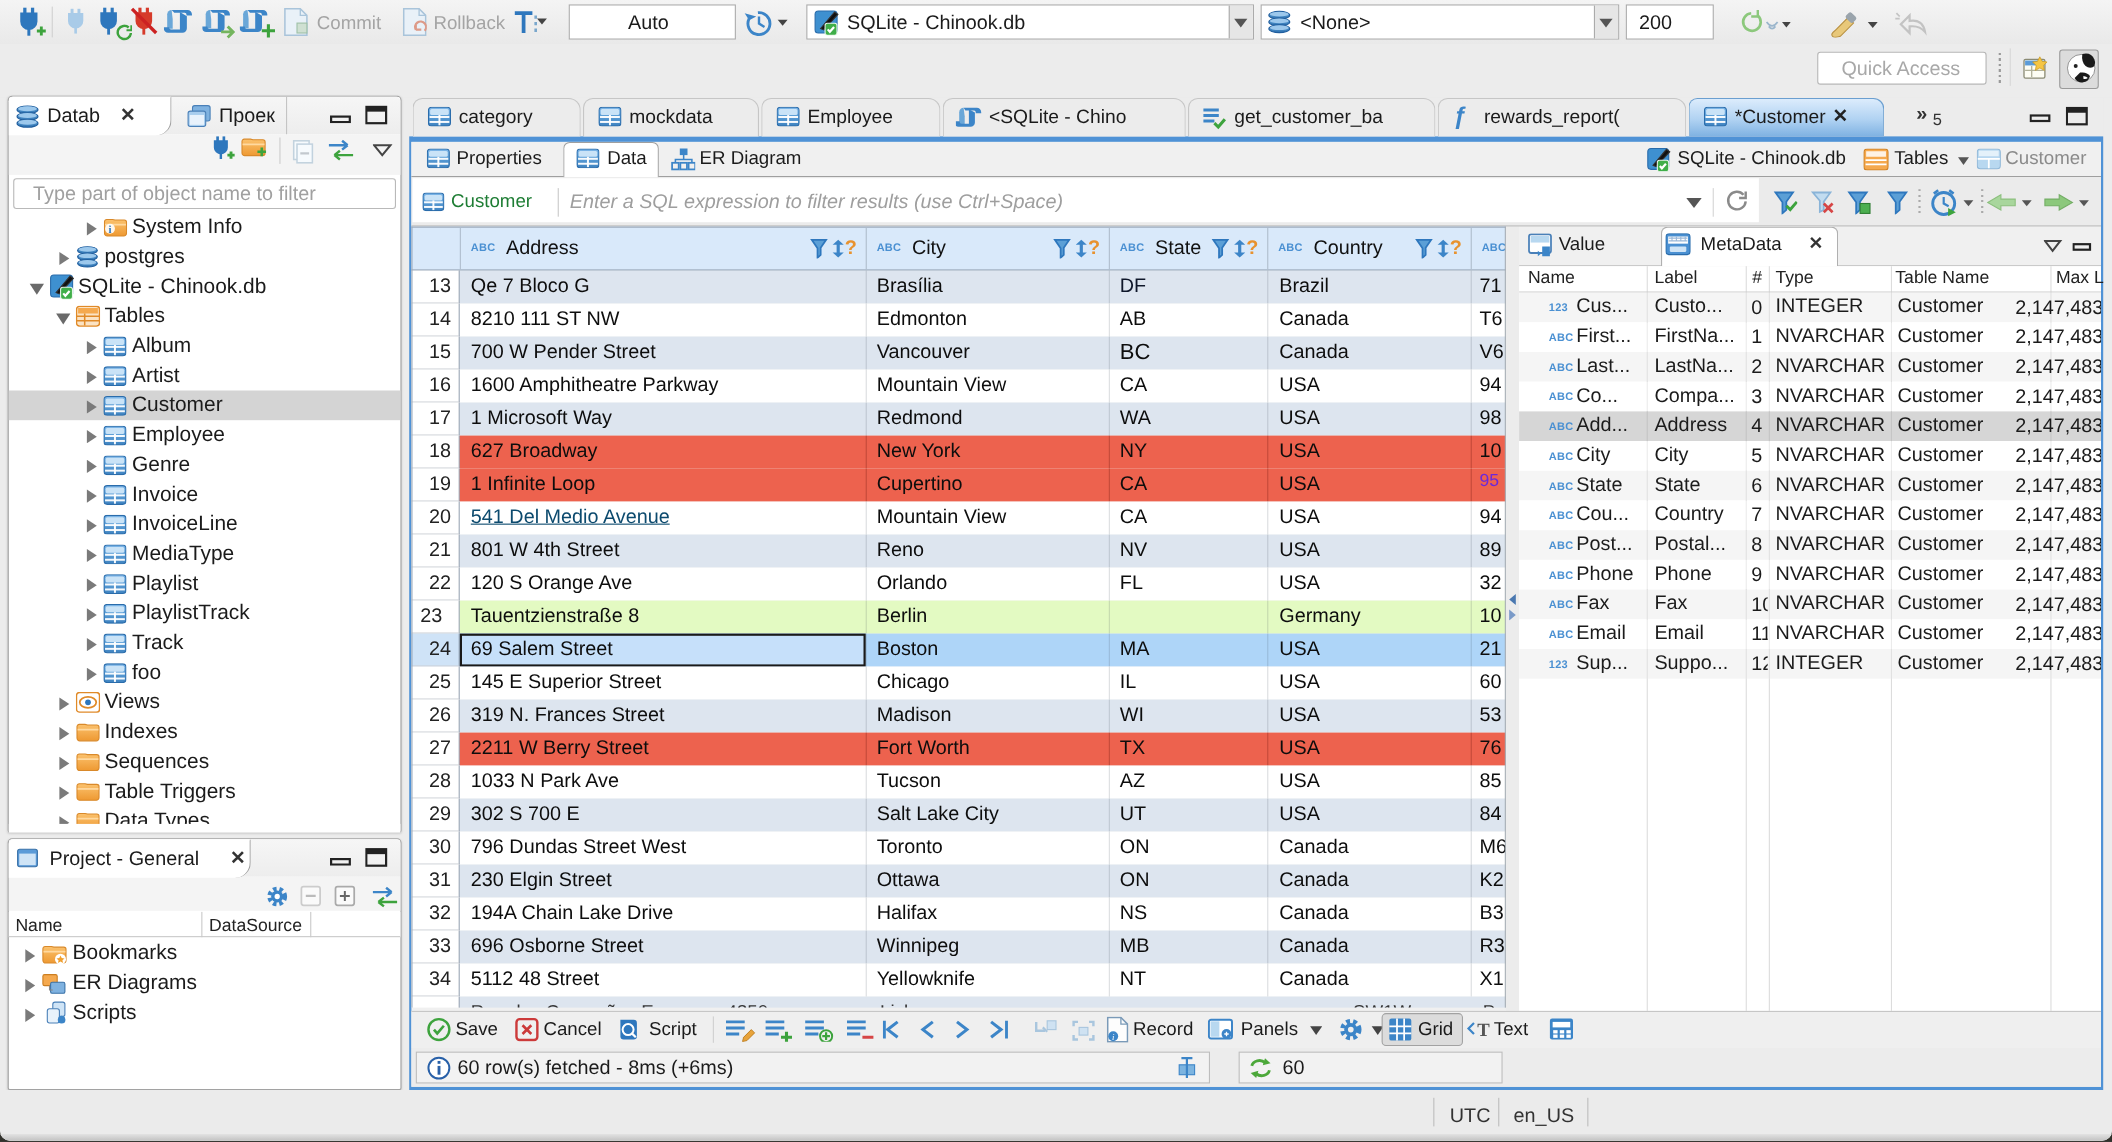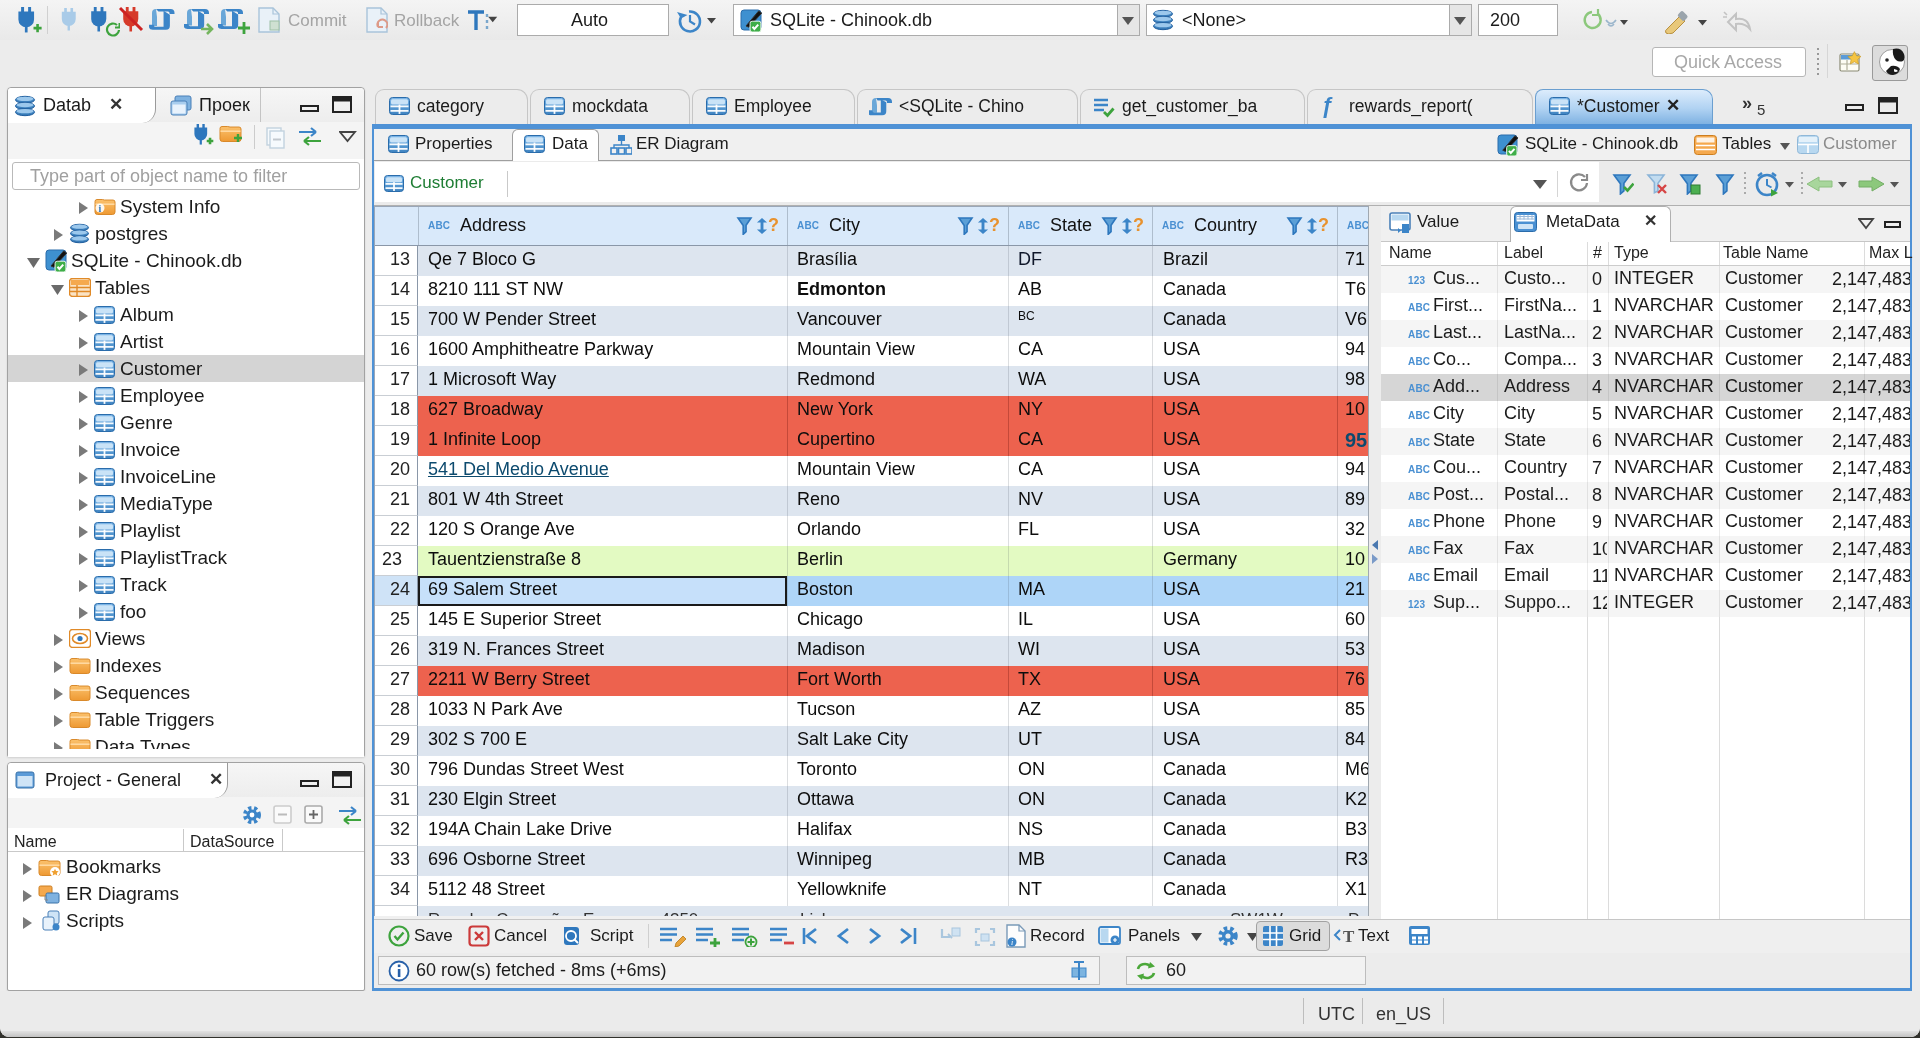--- a/index.html
+++ b/index.html
@@ -638,6 +638,7 @@
     </svg>
 <div class="txt" style="left:410px;top:173px;font-size:17px;color:#1e7d34;font-weight:normal;">Customer</div>
 <div class="vline" style="left:507px;top:171px;height:26px;background:#c9c9c9;"></div>
+<div class="txt" style="left:518px;top:173px;font-size:18px;color:#9e9e9e;font-weight:normal;font-style:italic;">Enter a SQL expression to filter results (use Ctrl+Space)</div>
 <svg class="ic" style="left:1532px;top:179px;" width="16" height="11" viewBox="0 0 16 11">
       <path d="M1 1 h14 l-7 9 Z" fill="#555"></path>
     </svg>

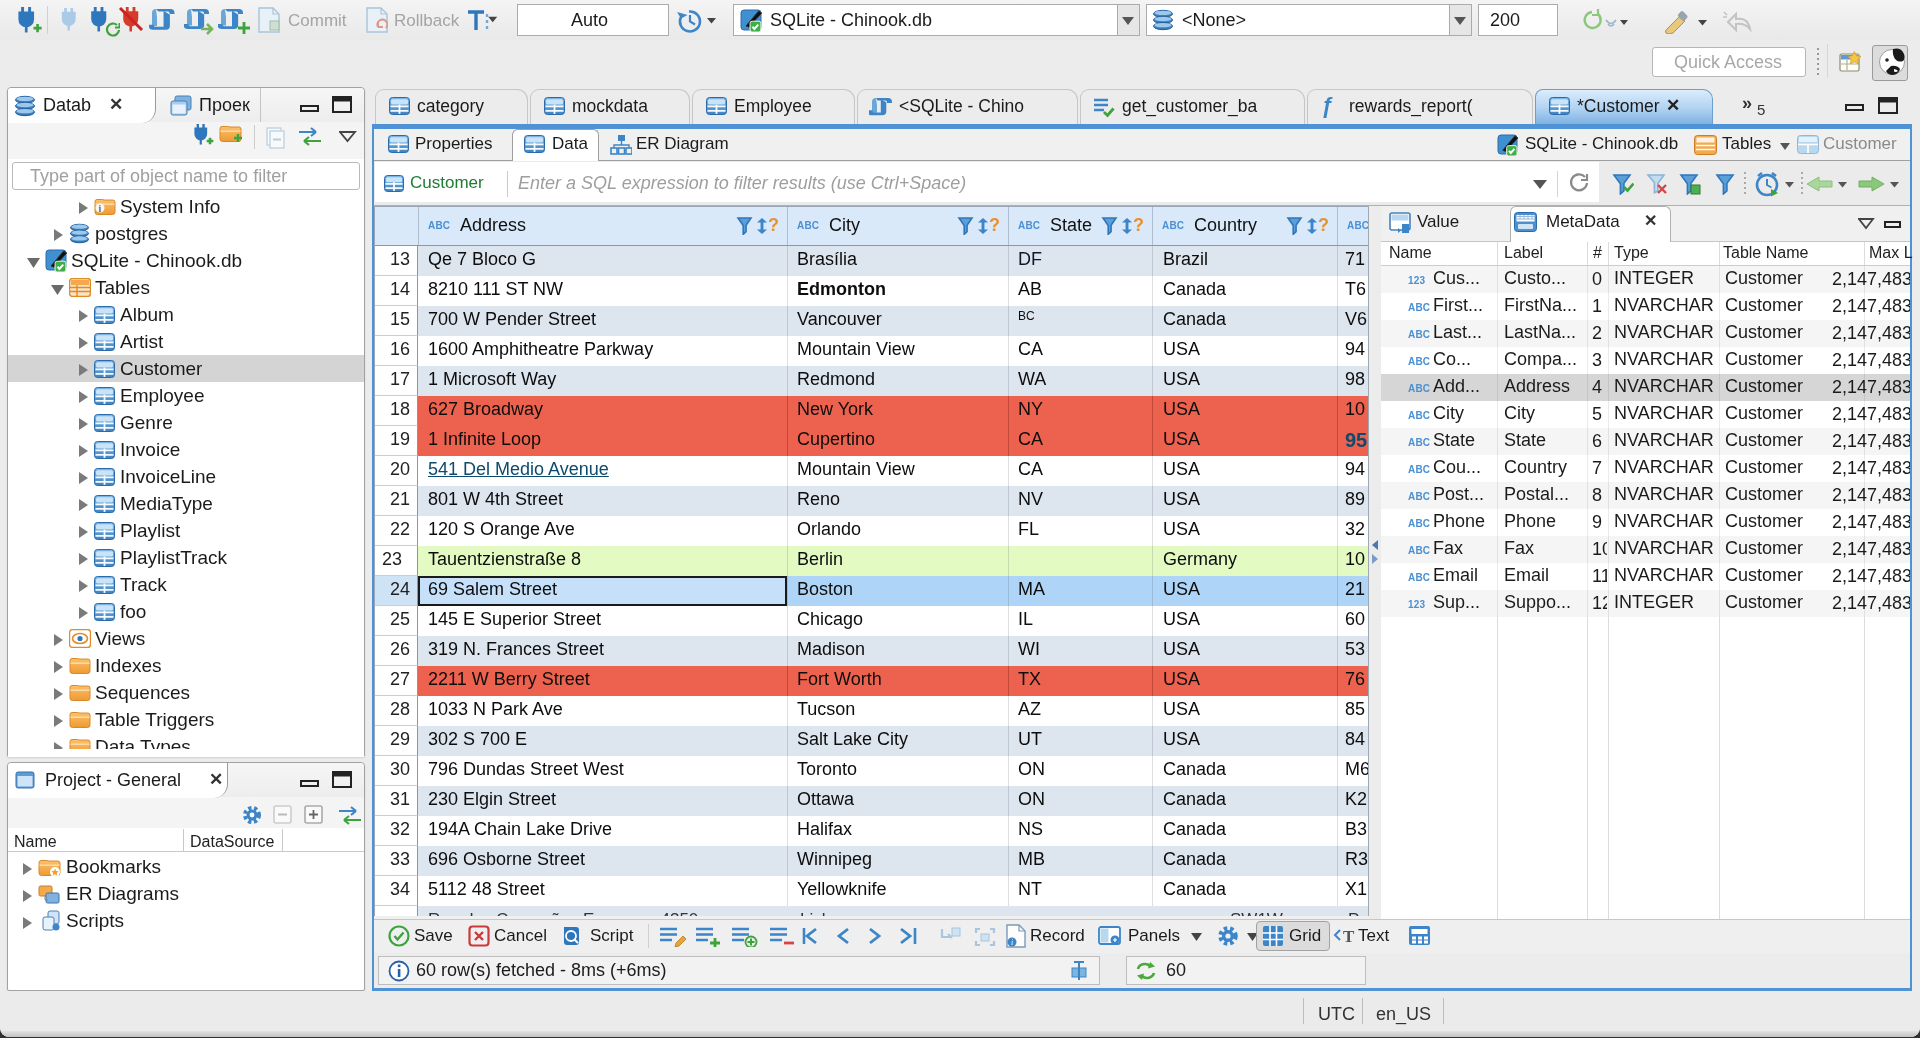--- a/index.html
+++ b/index.html
@@ -749,7 +749,7 @@
 <div class="vline" style="left:1152px;top:276px;height:30px;background:rgba(60,70,85,0.18);"></div>
 <div class="vline" style="left:1337px;top:276px;height:30px;background:rgba(60,70,85,0.18);"></div>
 <div class="txt" style="left:428px;top:279px;font-size:18px;color:#0d0d0d;font-weight:normal;">8210 111 ST NW</div>
-<div class="txt" style="left:797px;top:279px;font-size:18px;color:#0d0d0d;font-weight:bold;">Edmonton</div>
+<div class="txt" style="left:797px;top:279px;font-size:18px;color:#0d0d0d;font-weight:normal;">Edmonton</div>
 <div class="txt" style="left:1018px;top:279px;font-size:18px;color:#0d0d0d;font-weight:normal;">AB</div>
 <div class="txt" style="left:1163px;top:279px;font-size:18px;color:#0d0d0d;font-weight:normal;">Canada</div>
 <div class="txt" style="left:1345px;top:279px;font-size:18px;color:#0d0d0d;font-weight:normal;">T6</div>

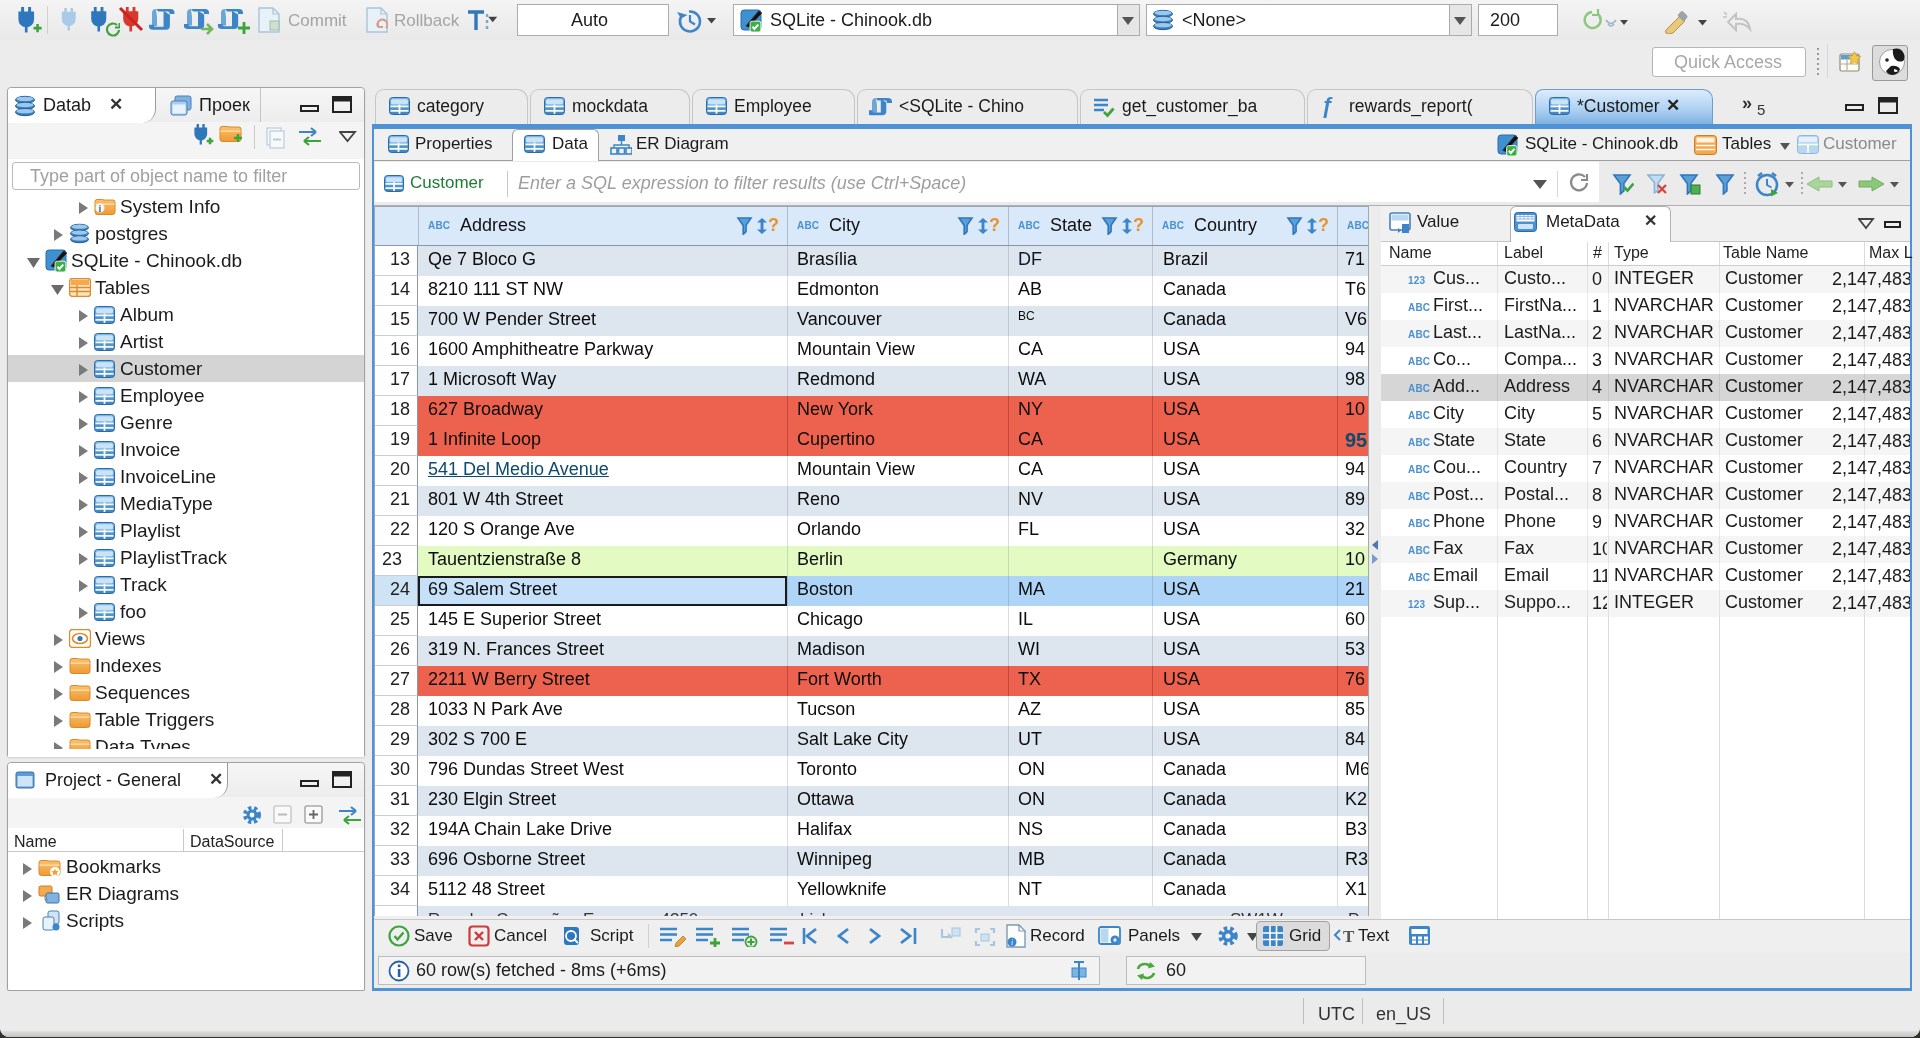--- a/index.html
+++ b/index.html
@@ -762,7 +762,7 @@
 <div class="vline" style="left:1337px;top:306px;height:30px;background:rgba(60,70,85,0.18);"></div>
 <div class="txt" style="left:428px;top:309px;font-size:18px;color:#0d0d0d;font-weight:normal;">700 W Pender Street</div>
 <div class="txt" style="left:797px;top:309px;font-size:18px;color:#0d0d0d;font-weight:normal;">Vancouver</div>
-<div class="txt" style="left:1018px;top:309px;font-size:12px;color:#0d0d0d;font-weight:normal;">BC</div>
+<div class="txt" style="left:1018px;top:309px;font-size:20px;color:#0d0d0d;font-weight:normal;">BC</div>
 <div class="txt" style="left:1163px;top:309px;font-size:18px;color:#0d0d0d;font-weight:normal;">Canada</div>
 <div class="txt" style="left:1345px;top:309px;font-size:18px;color:#0d0d0d;font-weight:normal;">V6</div>
 <div class="ab" style="left:374px;top:336px;width:44px;height:30px;background:#ffffff;border-bottom:1px solid #c9ced4;border-right:1px solid #8a97a8;"></div>

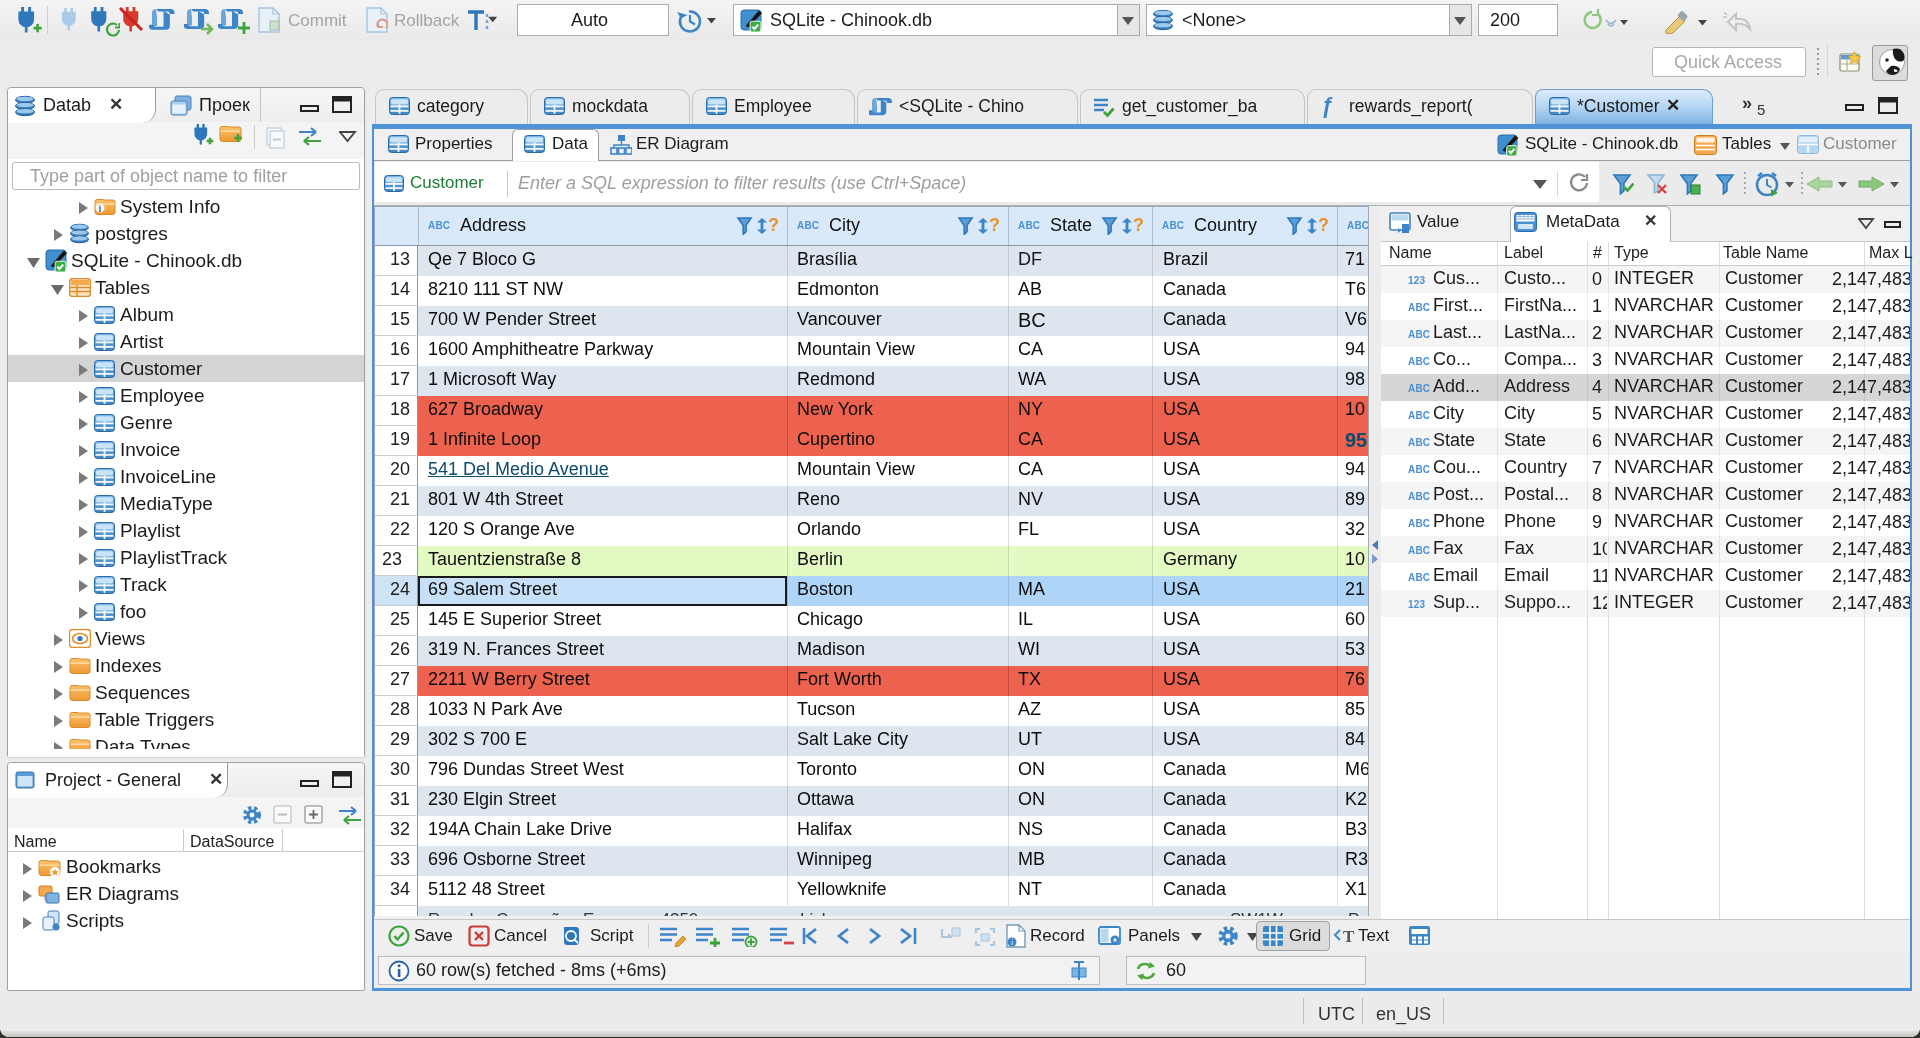--- a/index.html
+++ b/index.html
@@ -812,7 +812,7 @@
 <div class="txt" style="left:797px;top:429px;font-size:18px;color:#0d0d0d;font-weight:normal;">Cupertino</div>
 <div class="txt" style="left:1018px;top:429px;font-size:18px;color:#0d0d0d;font-weight:normal;">CA</div>
 <div class="txt" style="left:1163px;top:429px;font-size:18px;color:#0d0d0d;font-weight:normal;">USA</div>
-<div class="txt" style="left:1345px;top:429px;font-size:20px;color:#0c4a6e;font-weight:bold;">95</div>
+<div class="txt" style="left:1345px;top:429px;font-size:16px;color:#6d28d9;font-weight:normal;">95</div>
 <div class="ab" style="left:374px;top:456px;width:44px;height:30px;background:#ffffff;border-bottom:1px solid #c9ced4;border-right:1px solid #8a97a8;"></div>
 <div class="txt" style="left:374px;top:459px;width:36px;text-align:right;font-size:18px;color:#222;">20</div>
 <div class="ab" style="left:418px;top:456px;width:951px;height:30px;background:#ffffff;"></div>

